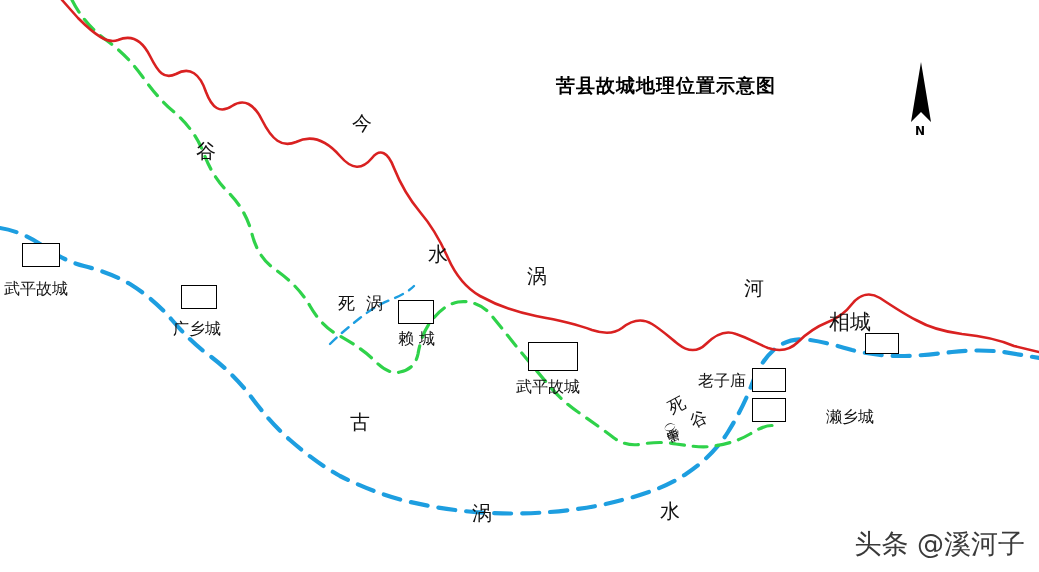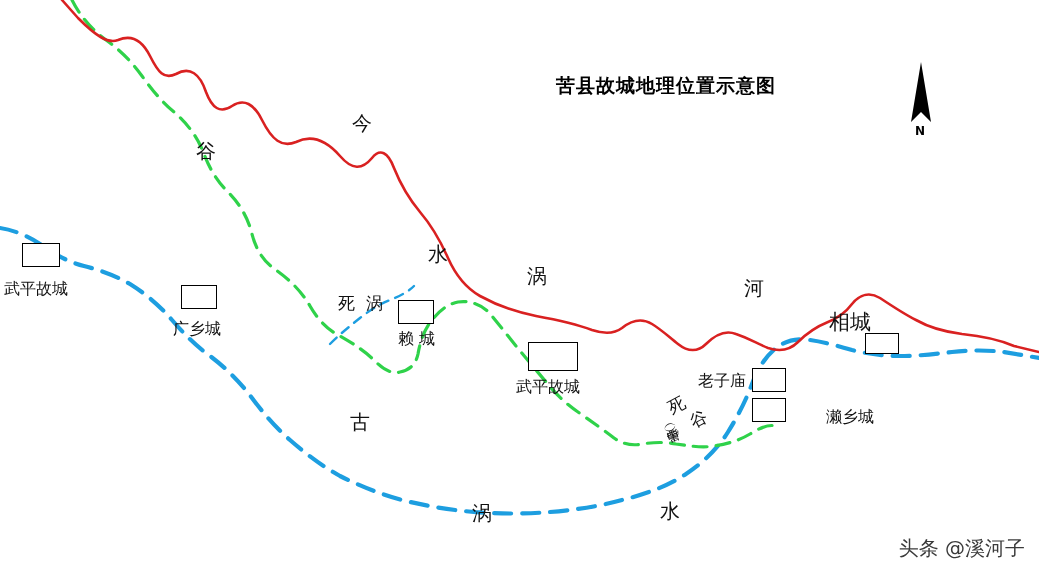--- a/index.html
+++ b/index.html
@@ -34,7 +34,7 @@
   .watermark {
     position:absolute;
     right:14px; bottom:10px;
-    font-size:20px;
+    font-size:27px;
     color:#3a3a3a;
     font-weight:500;
   }

